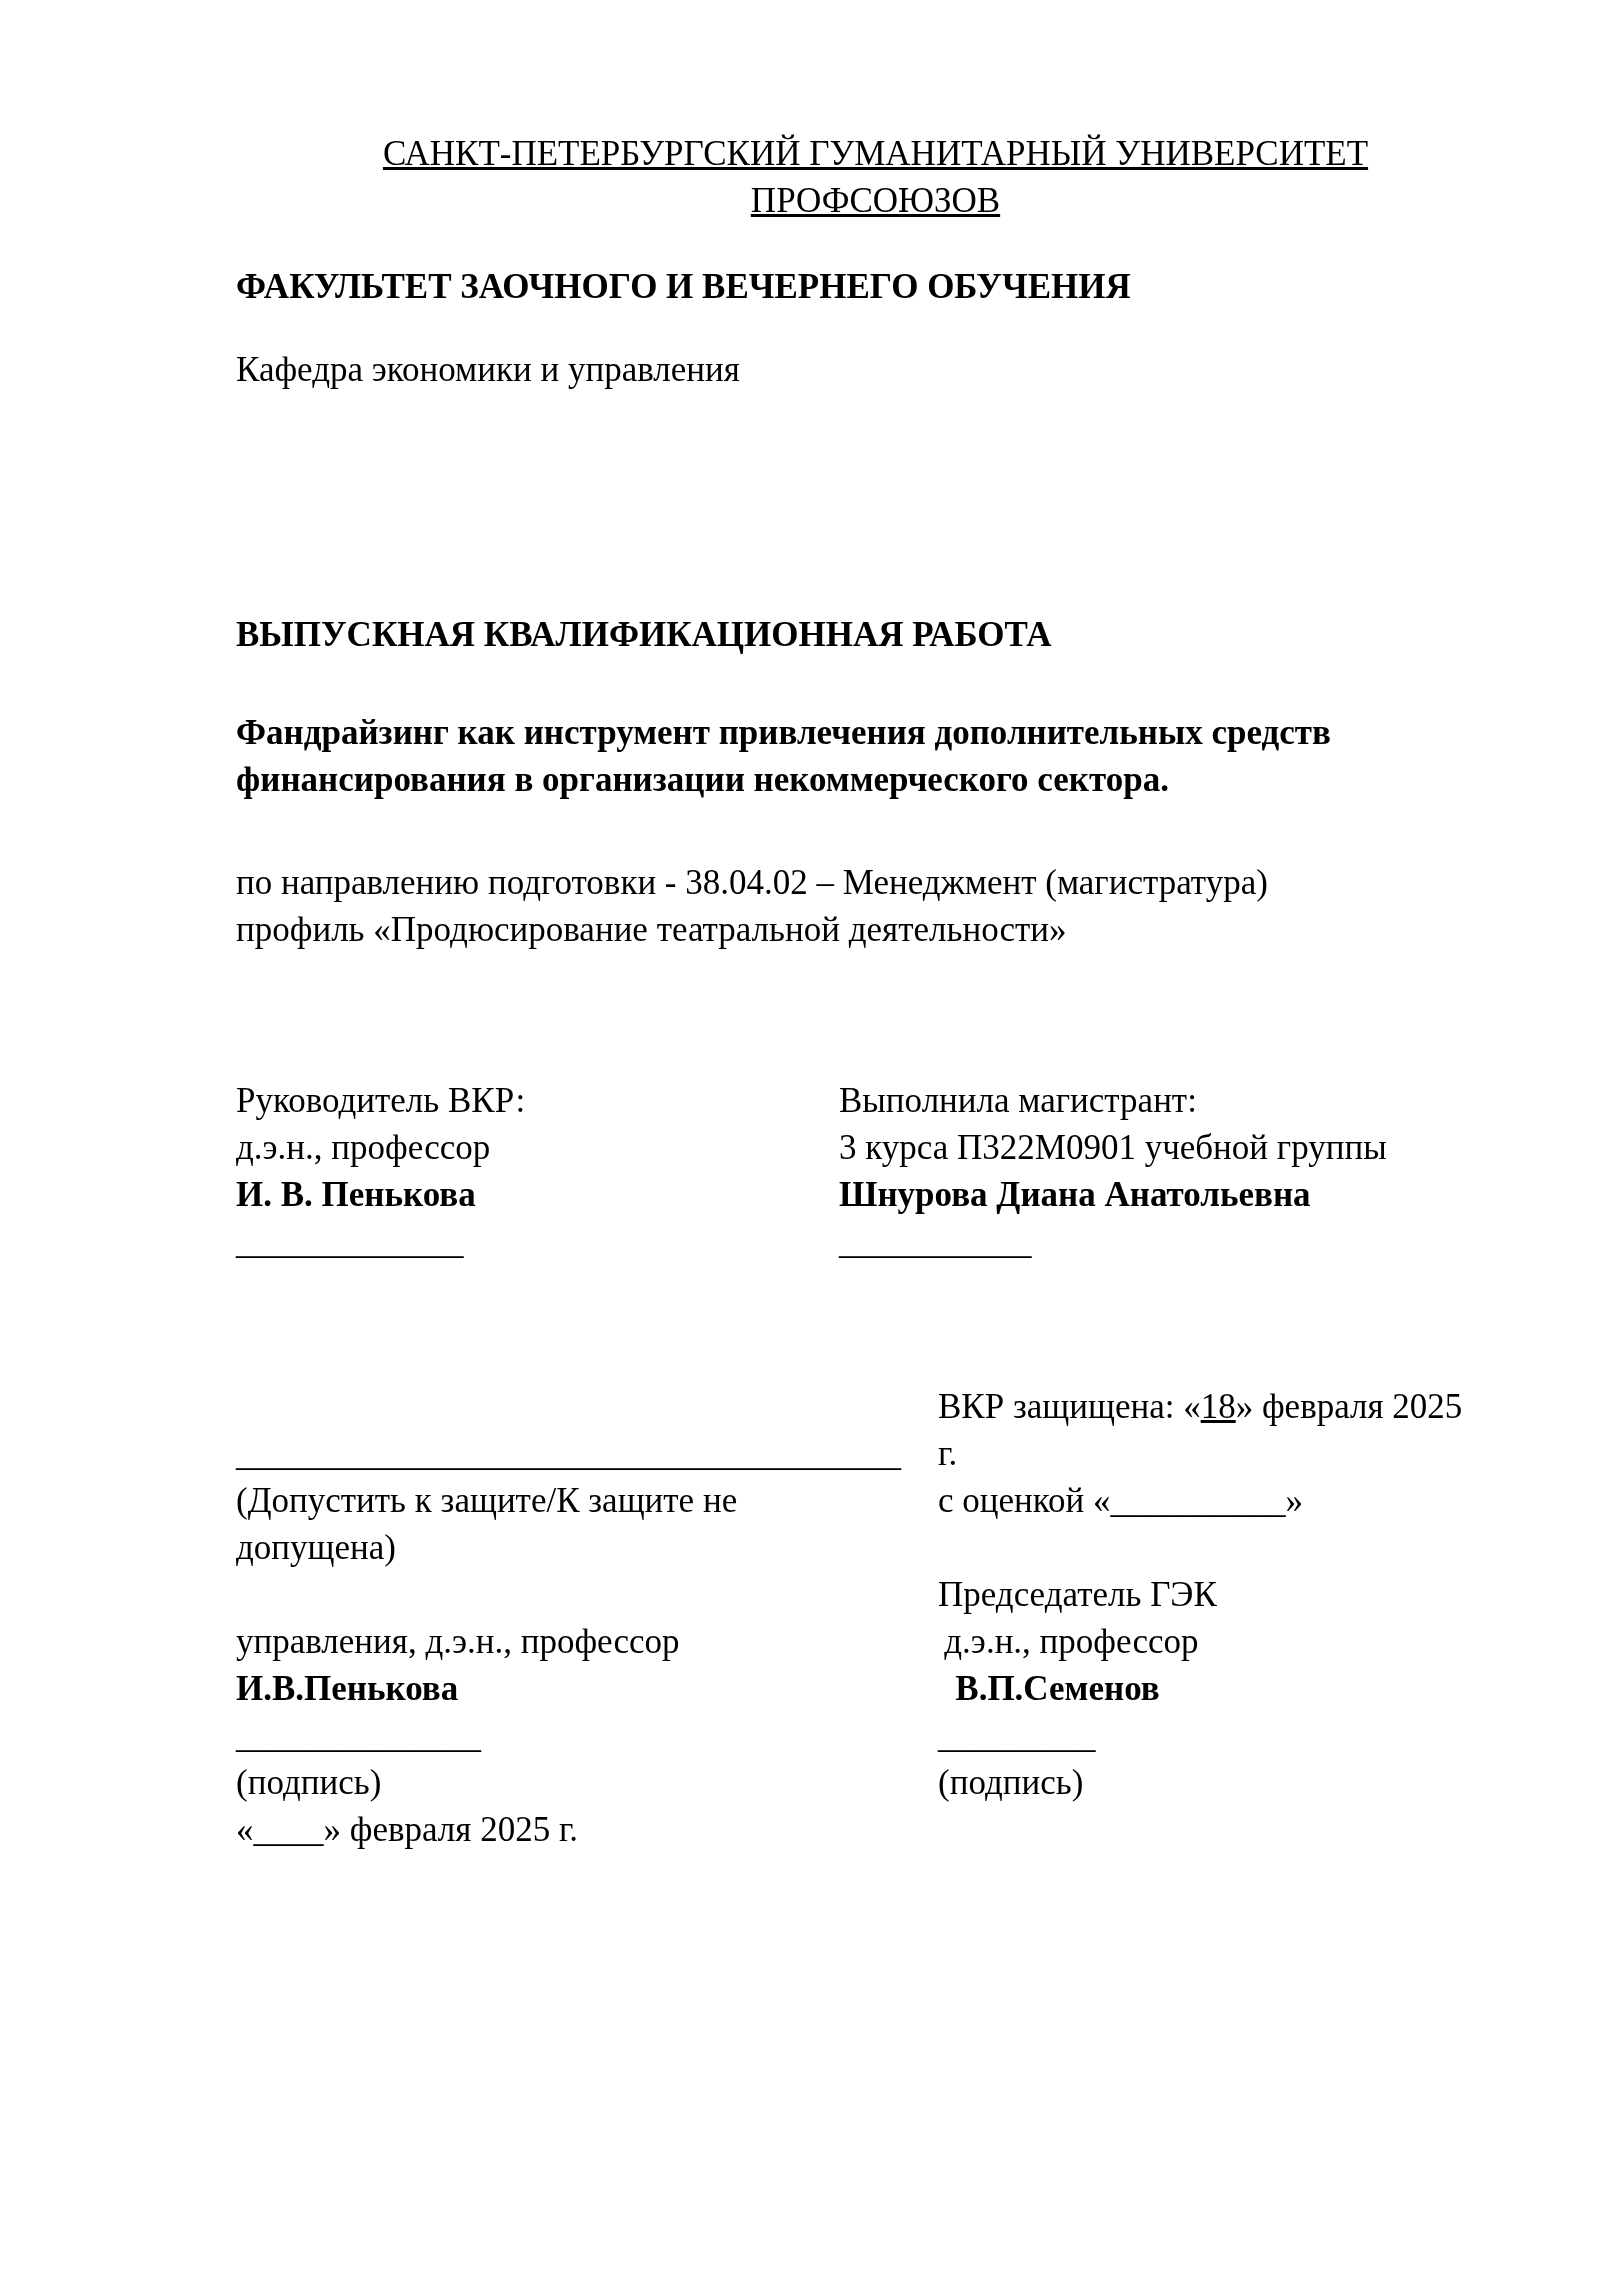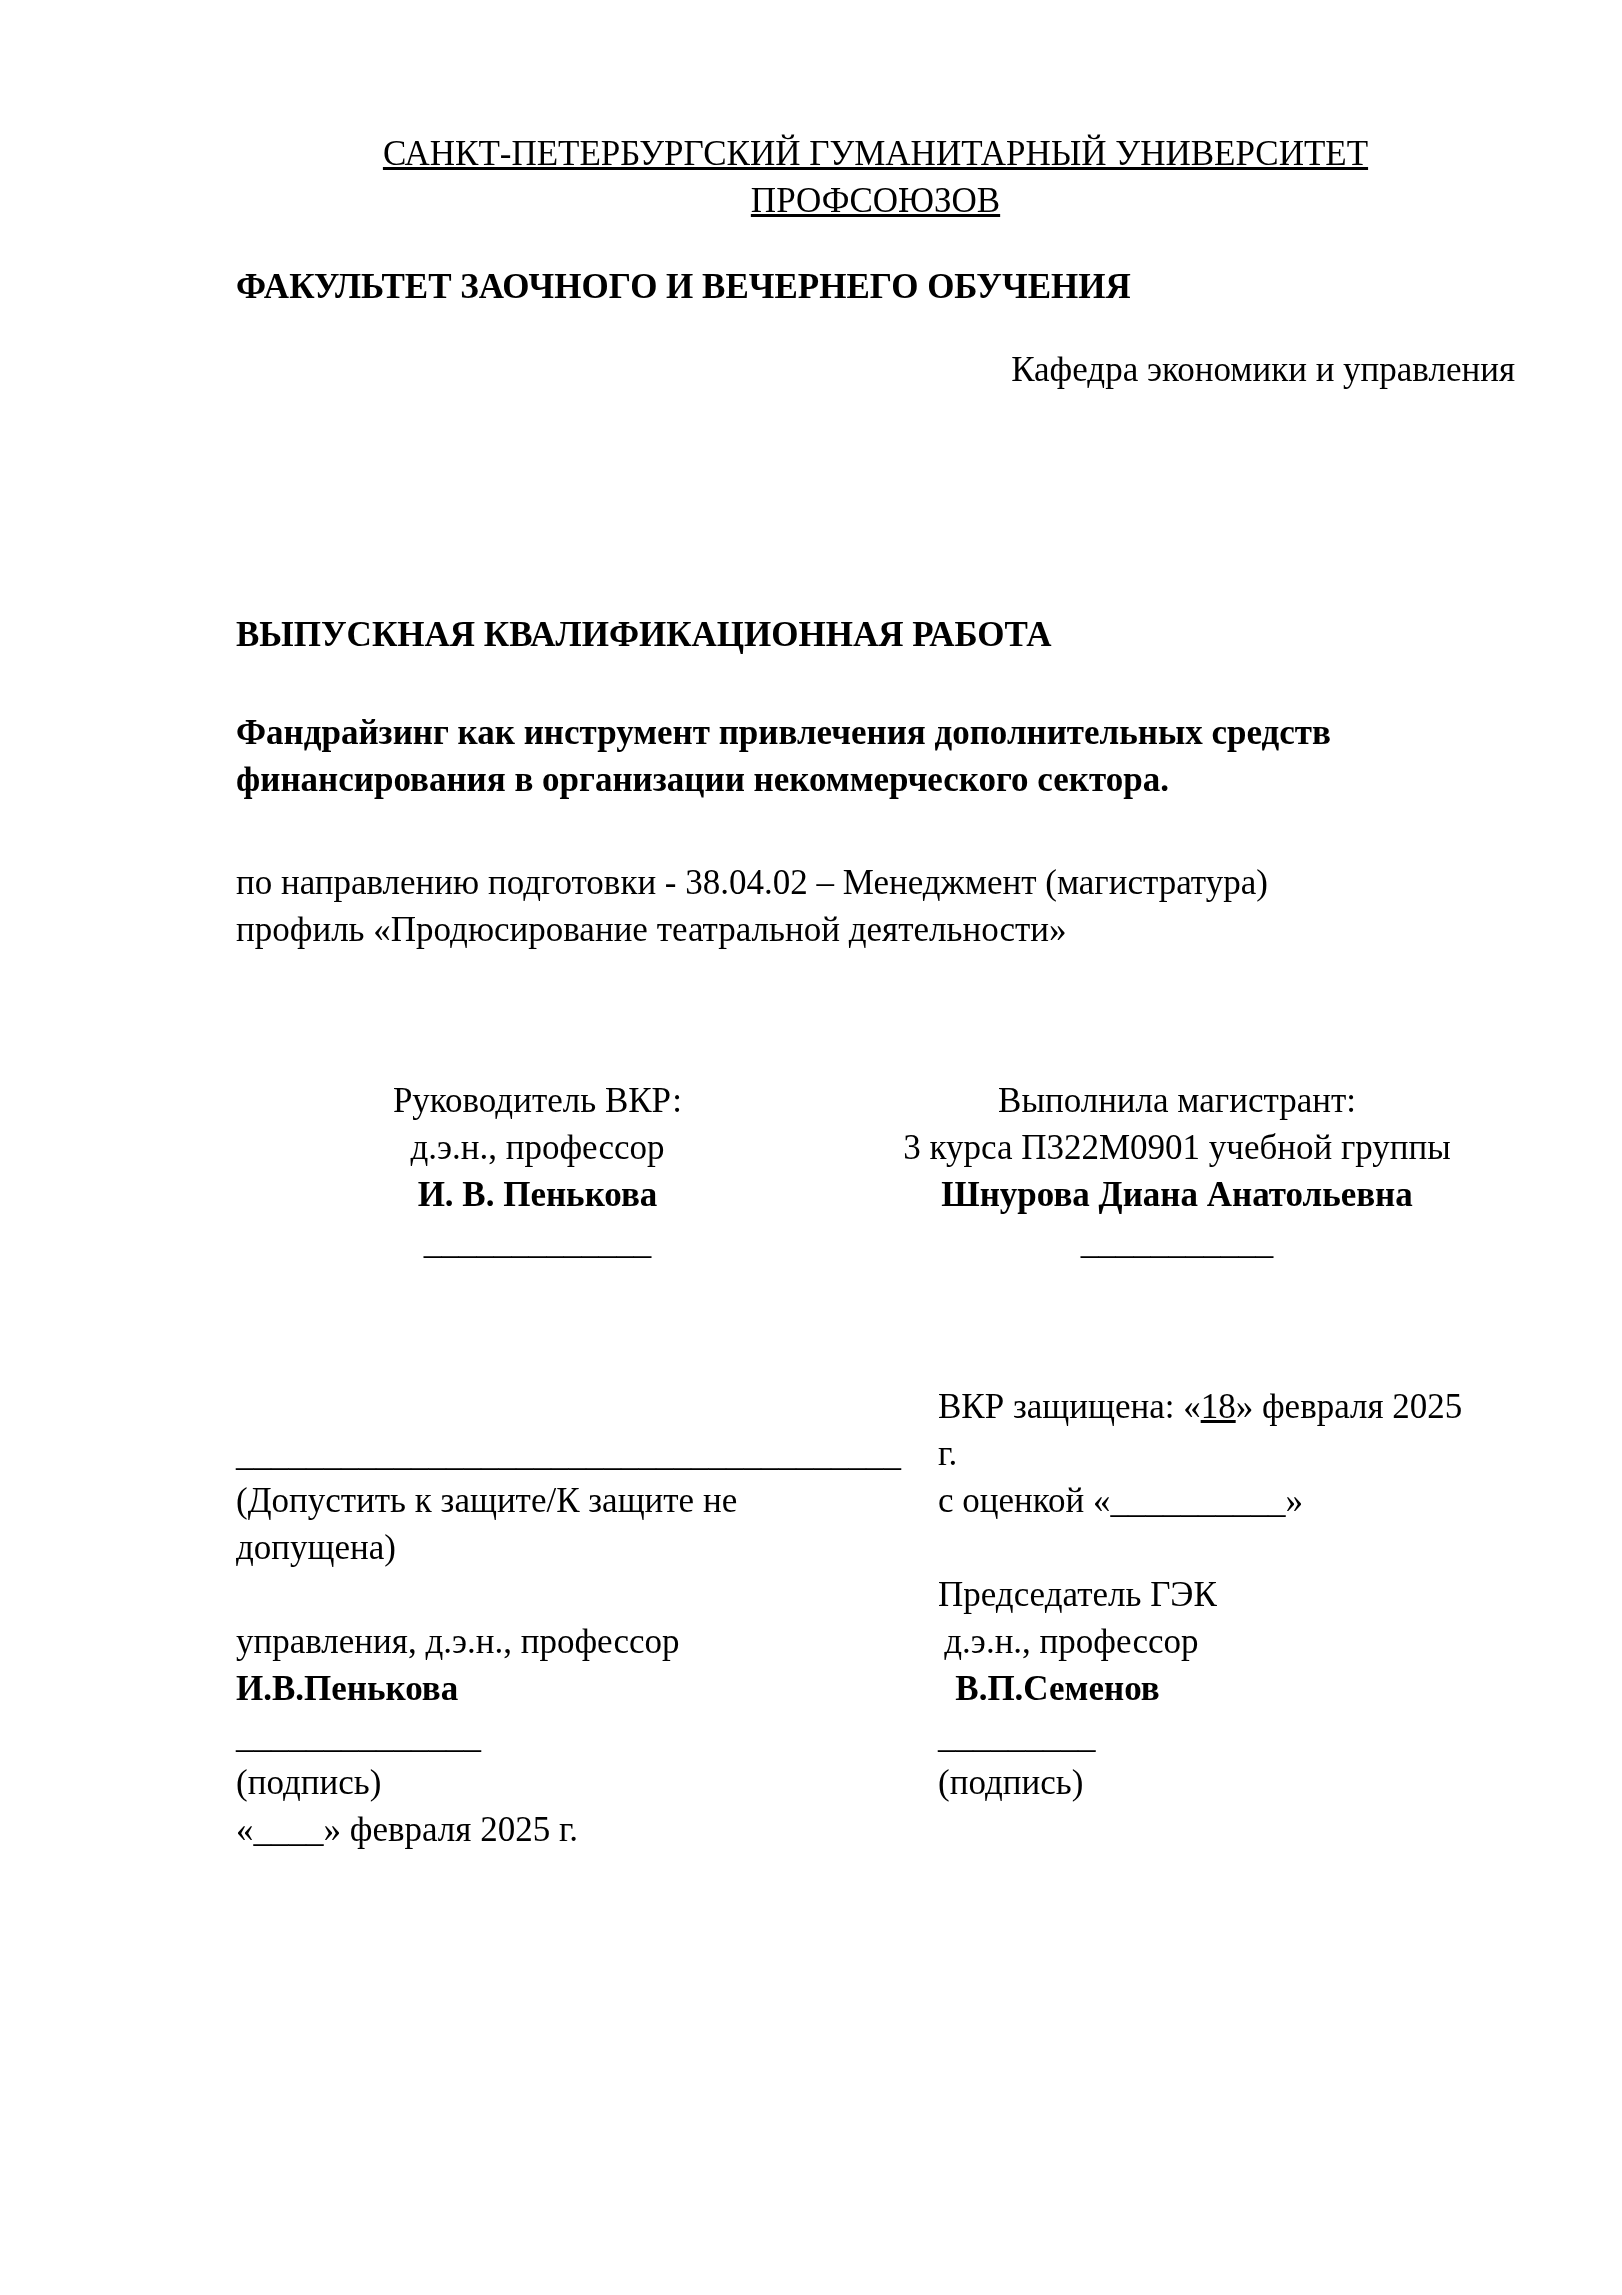--- a/index.html
+++ b/index.html
@@ -15,7 +15,7 @@
   }
   .page { padding: 130px 108px 0 236px; }
   .center { text-align: left; }
-  .right  { text-align: right; }
+  .right  { text-align: left; }
   .bold   { font-weight: bold; }
   .u      { text-decoration: underline; }
 

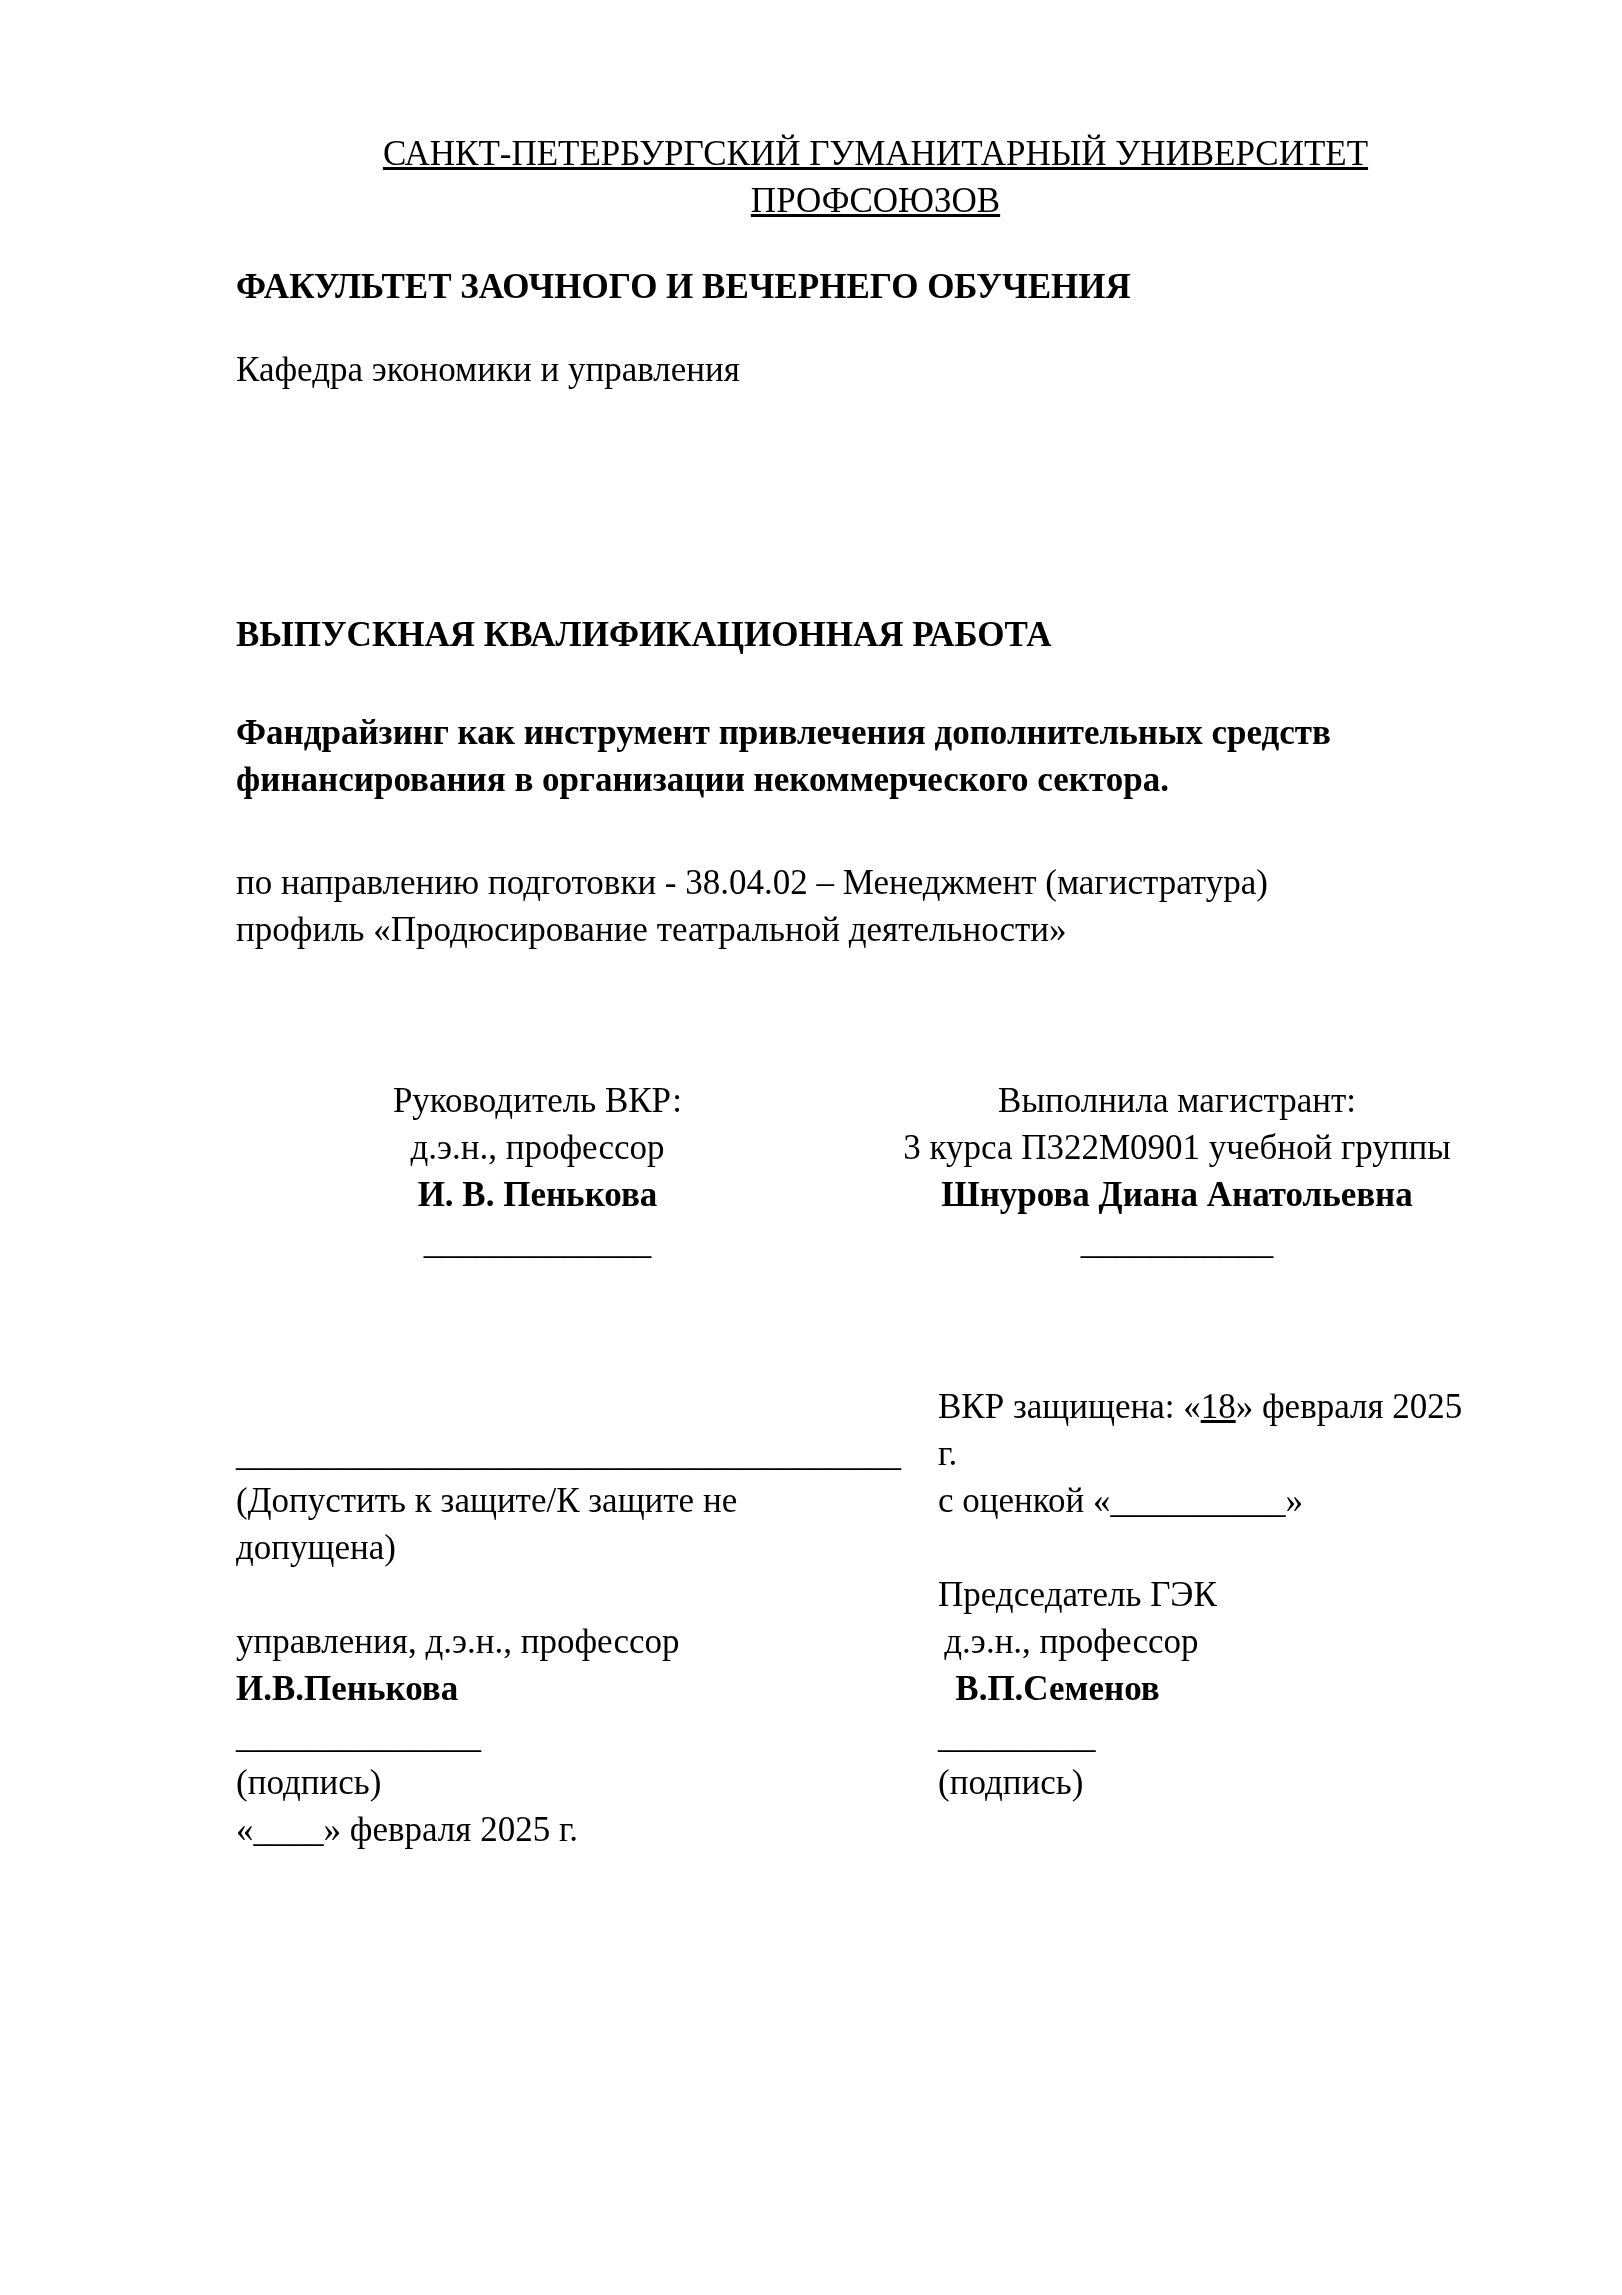--- a/index.html
+++ b/index.html
@@ -36,7 +36,6 @@
     display: grid;
     grid-template-columns: 603px 1fr;
     align-items: start;
-    text-align: center;
   }
   .grid2 {
     margin-top: 118px;

